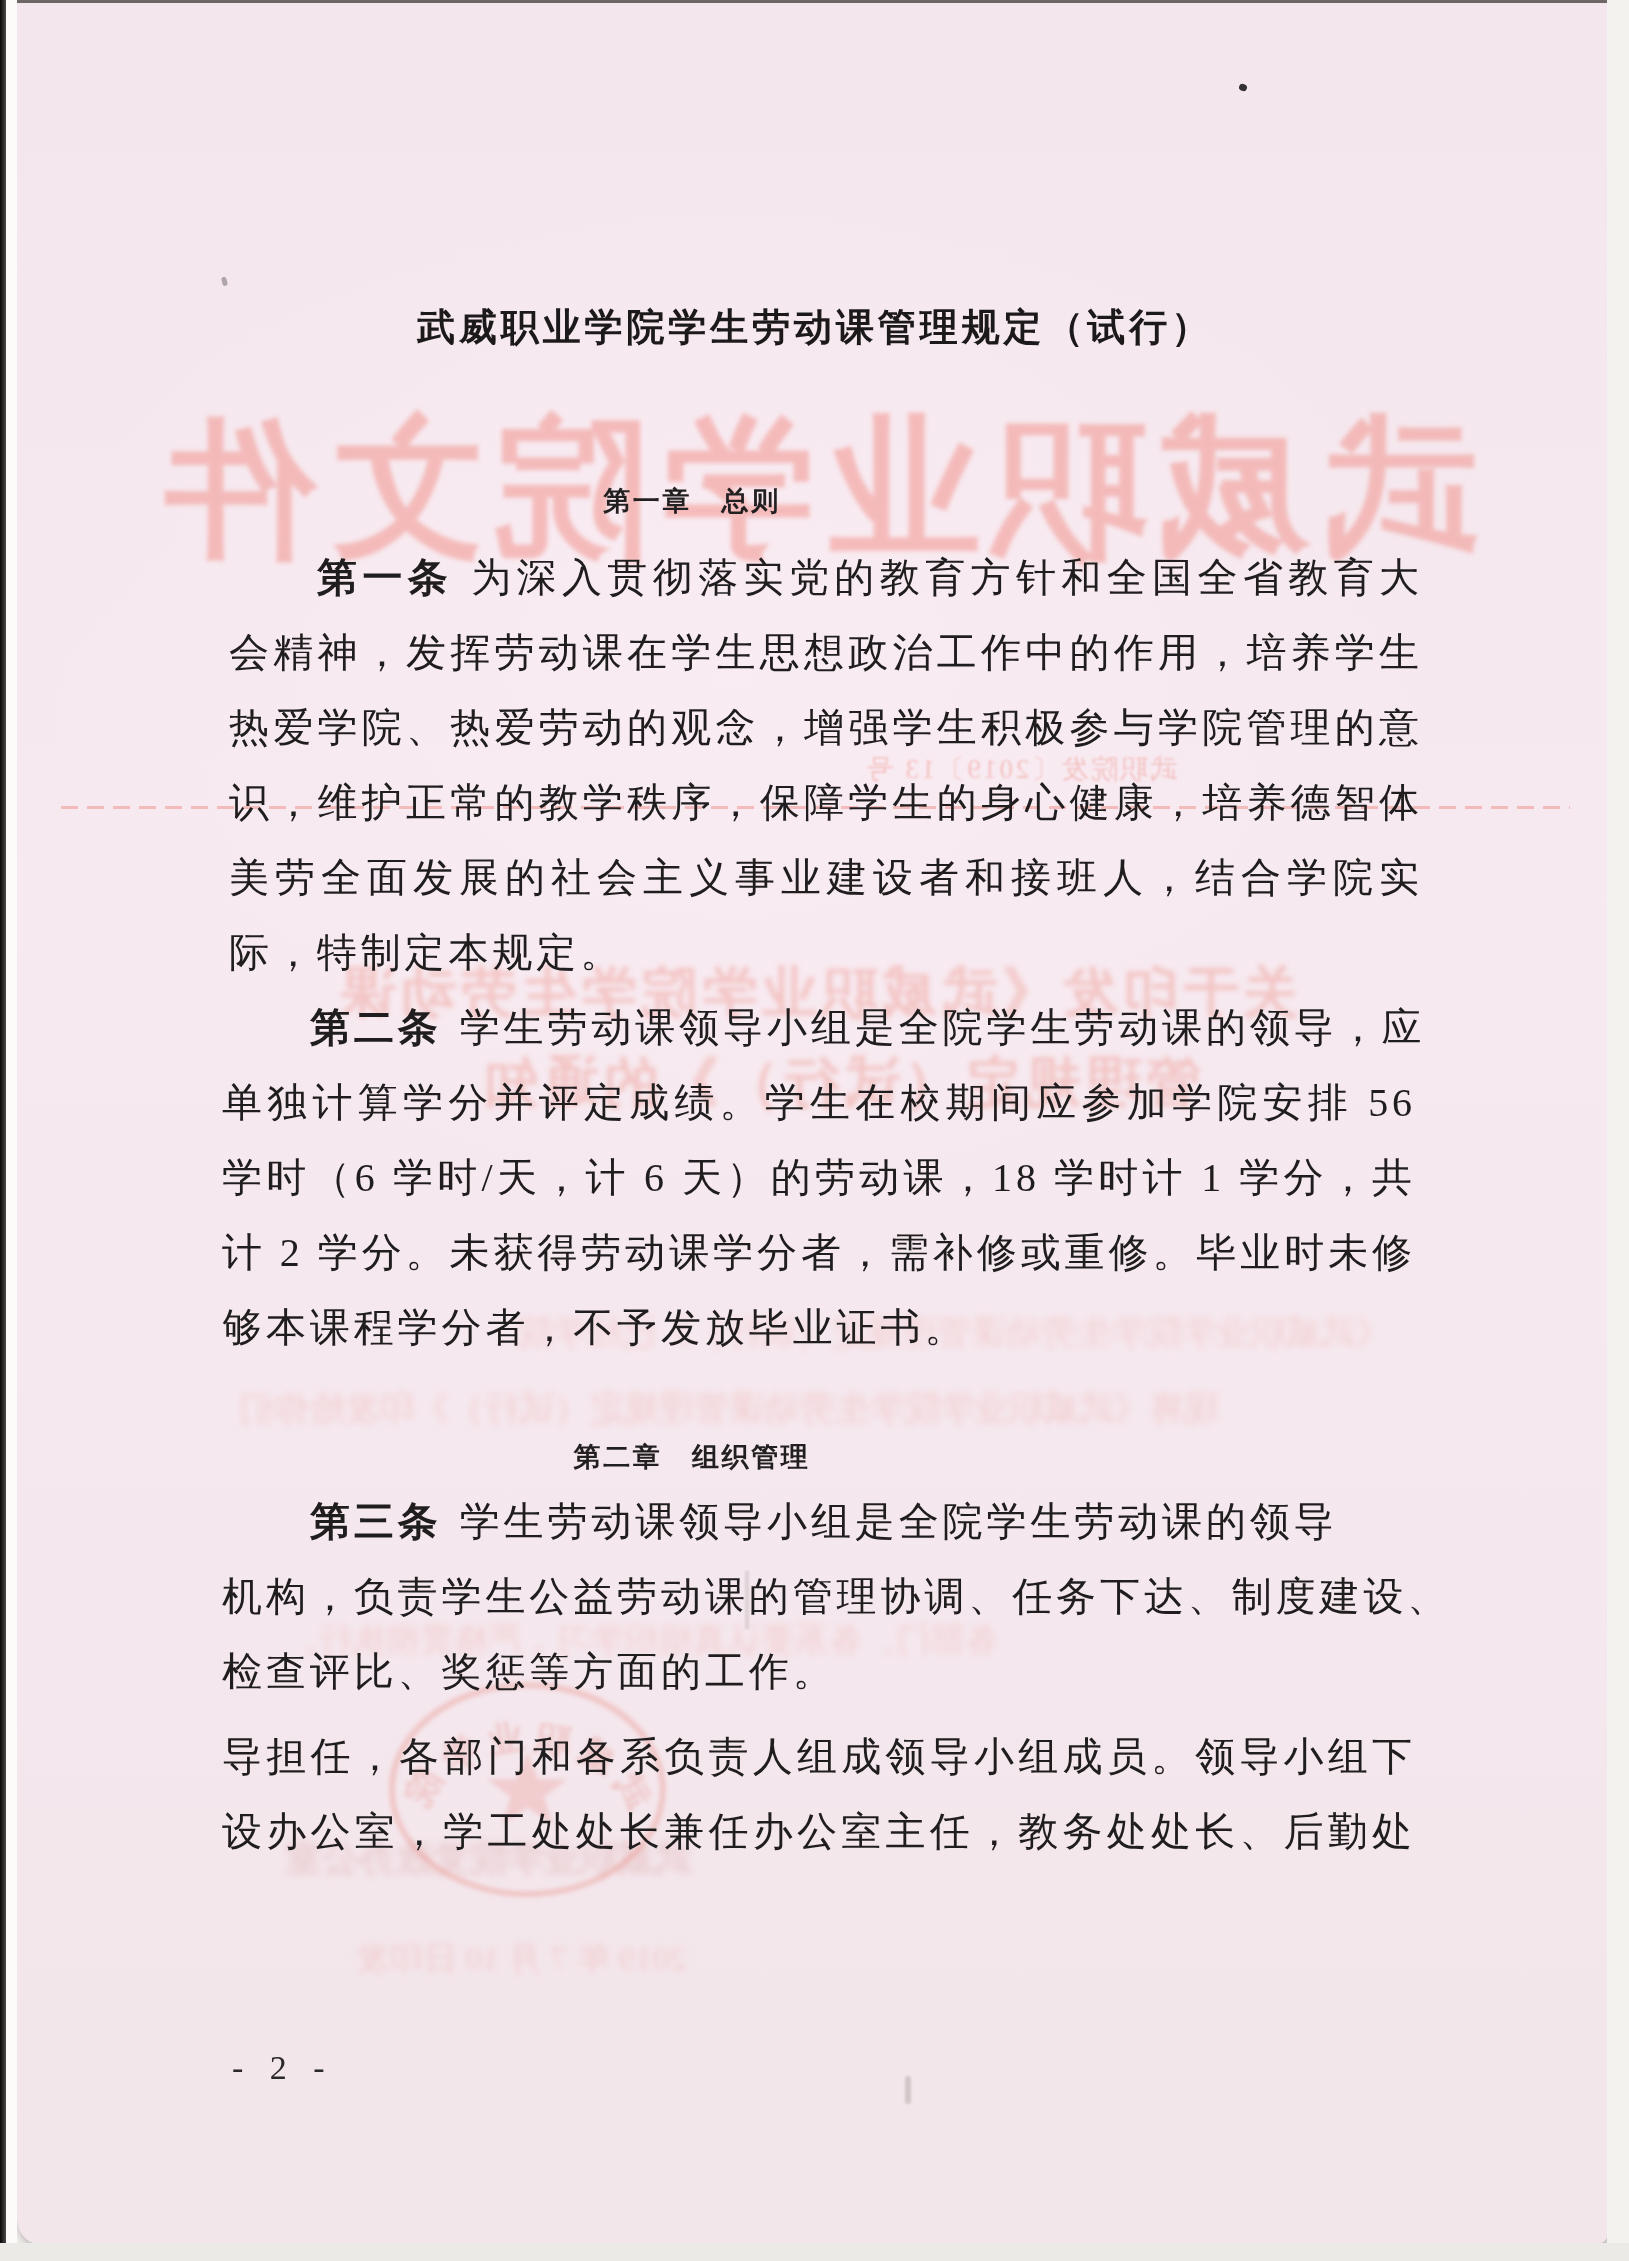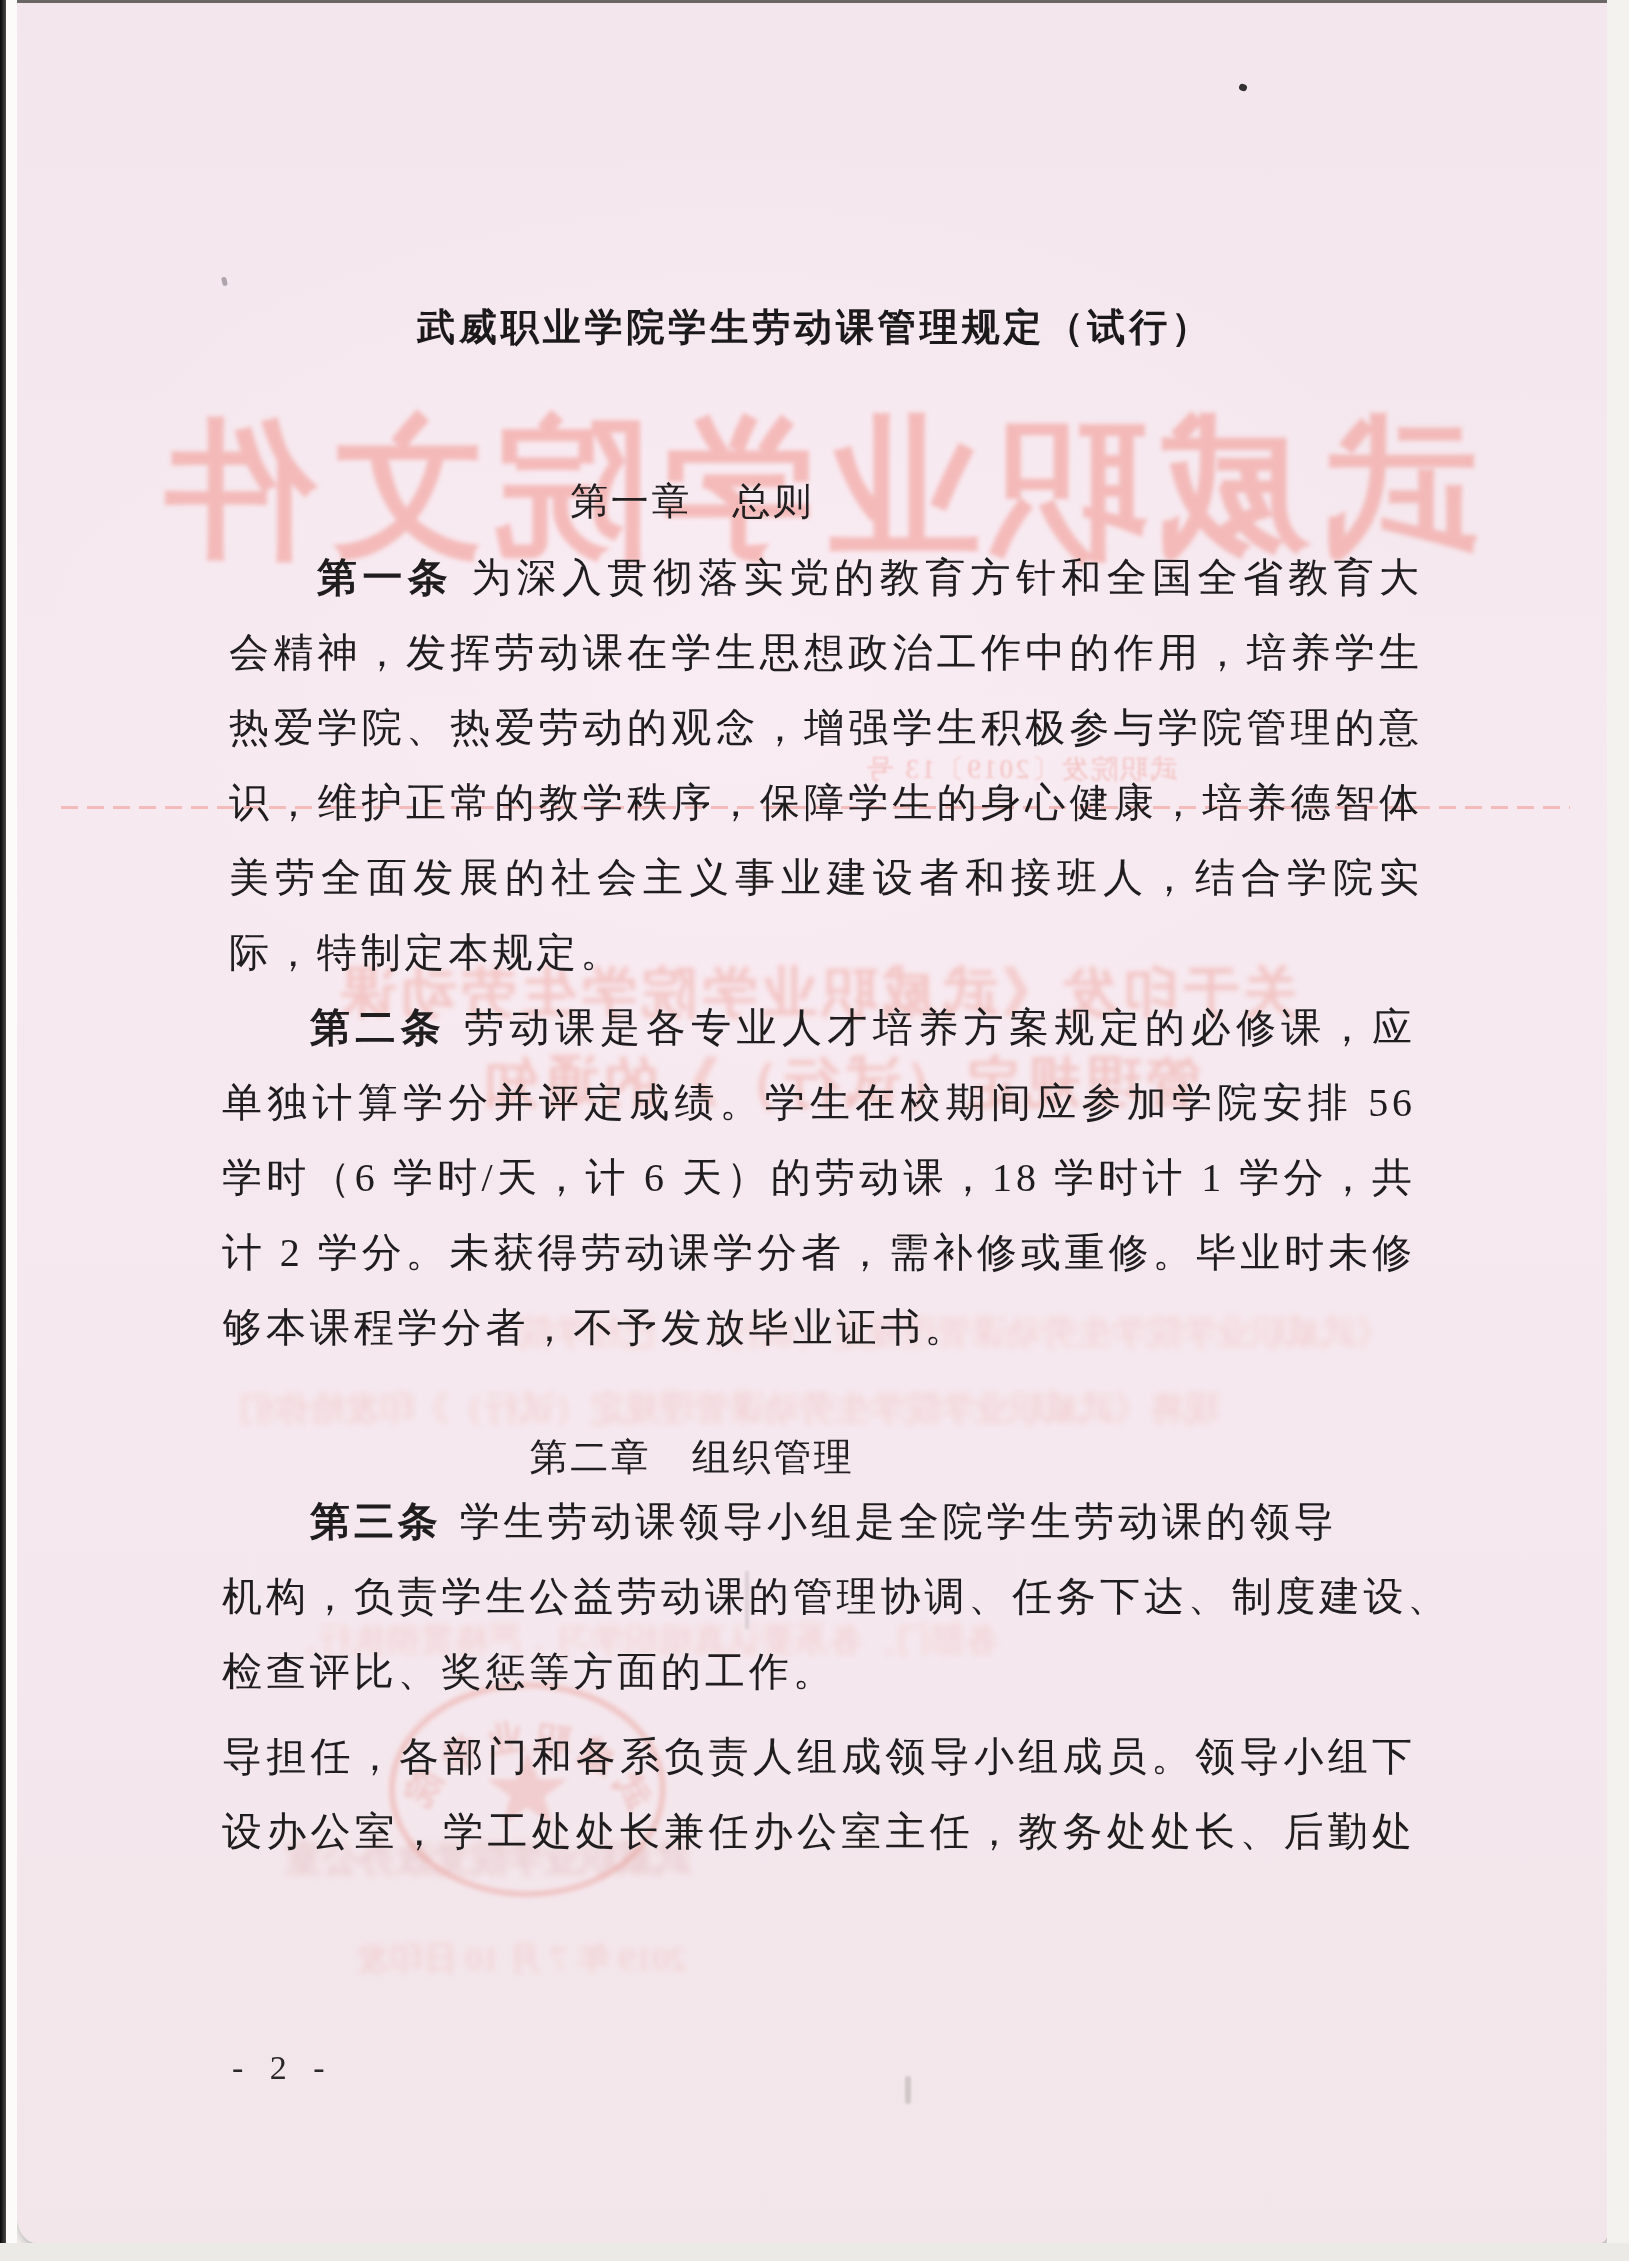--- a/index.html
+++ b/index.html
@@ -58,7 +58,7 @@
   }
   .chapter{
     position:absolute;left:0;width:1384px;z-index:3;
-    text-align:center;font-size:38px;font-weight:normal;letter-spacing:2.6px;line-height:49px;
+    text-align:center;font-size:27px;font-weight:bold;letter-spacing:2.6px;line-height:49px;
     color:#221f20;
   }
   .ch1{top:477px;}

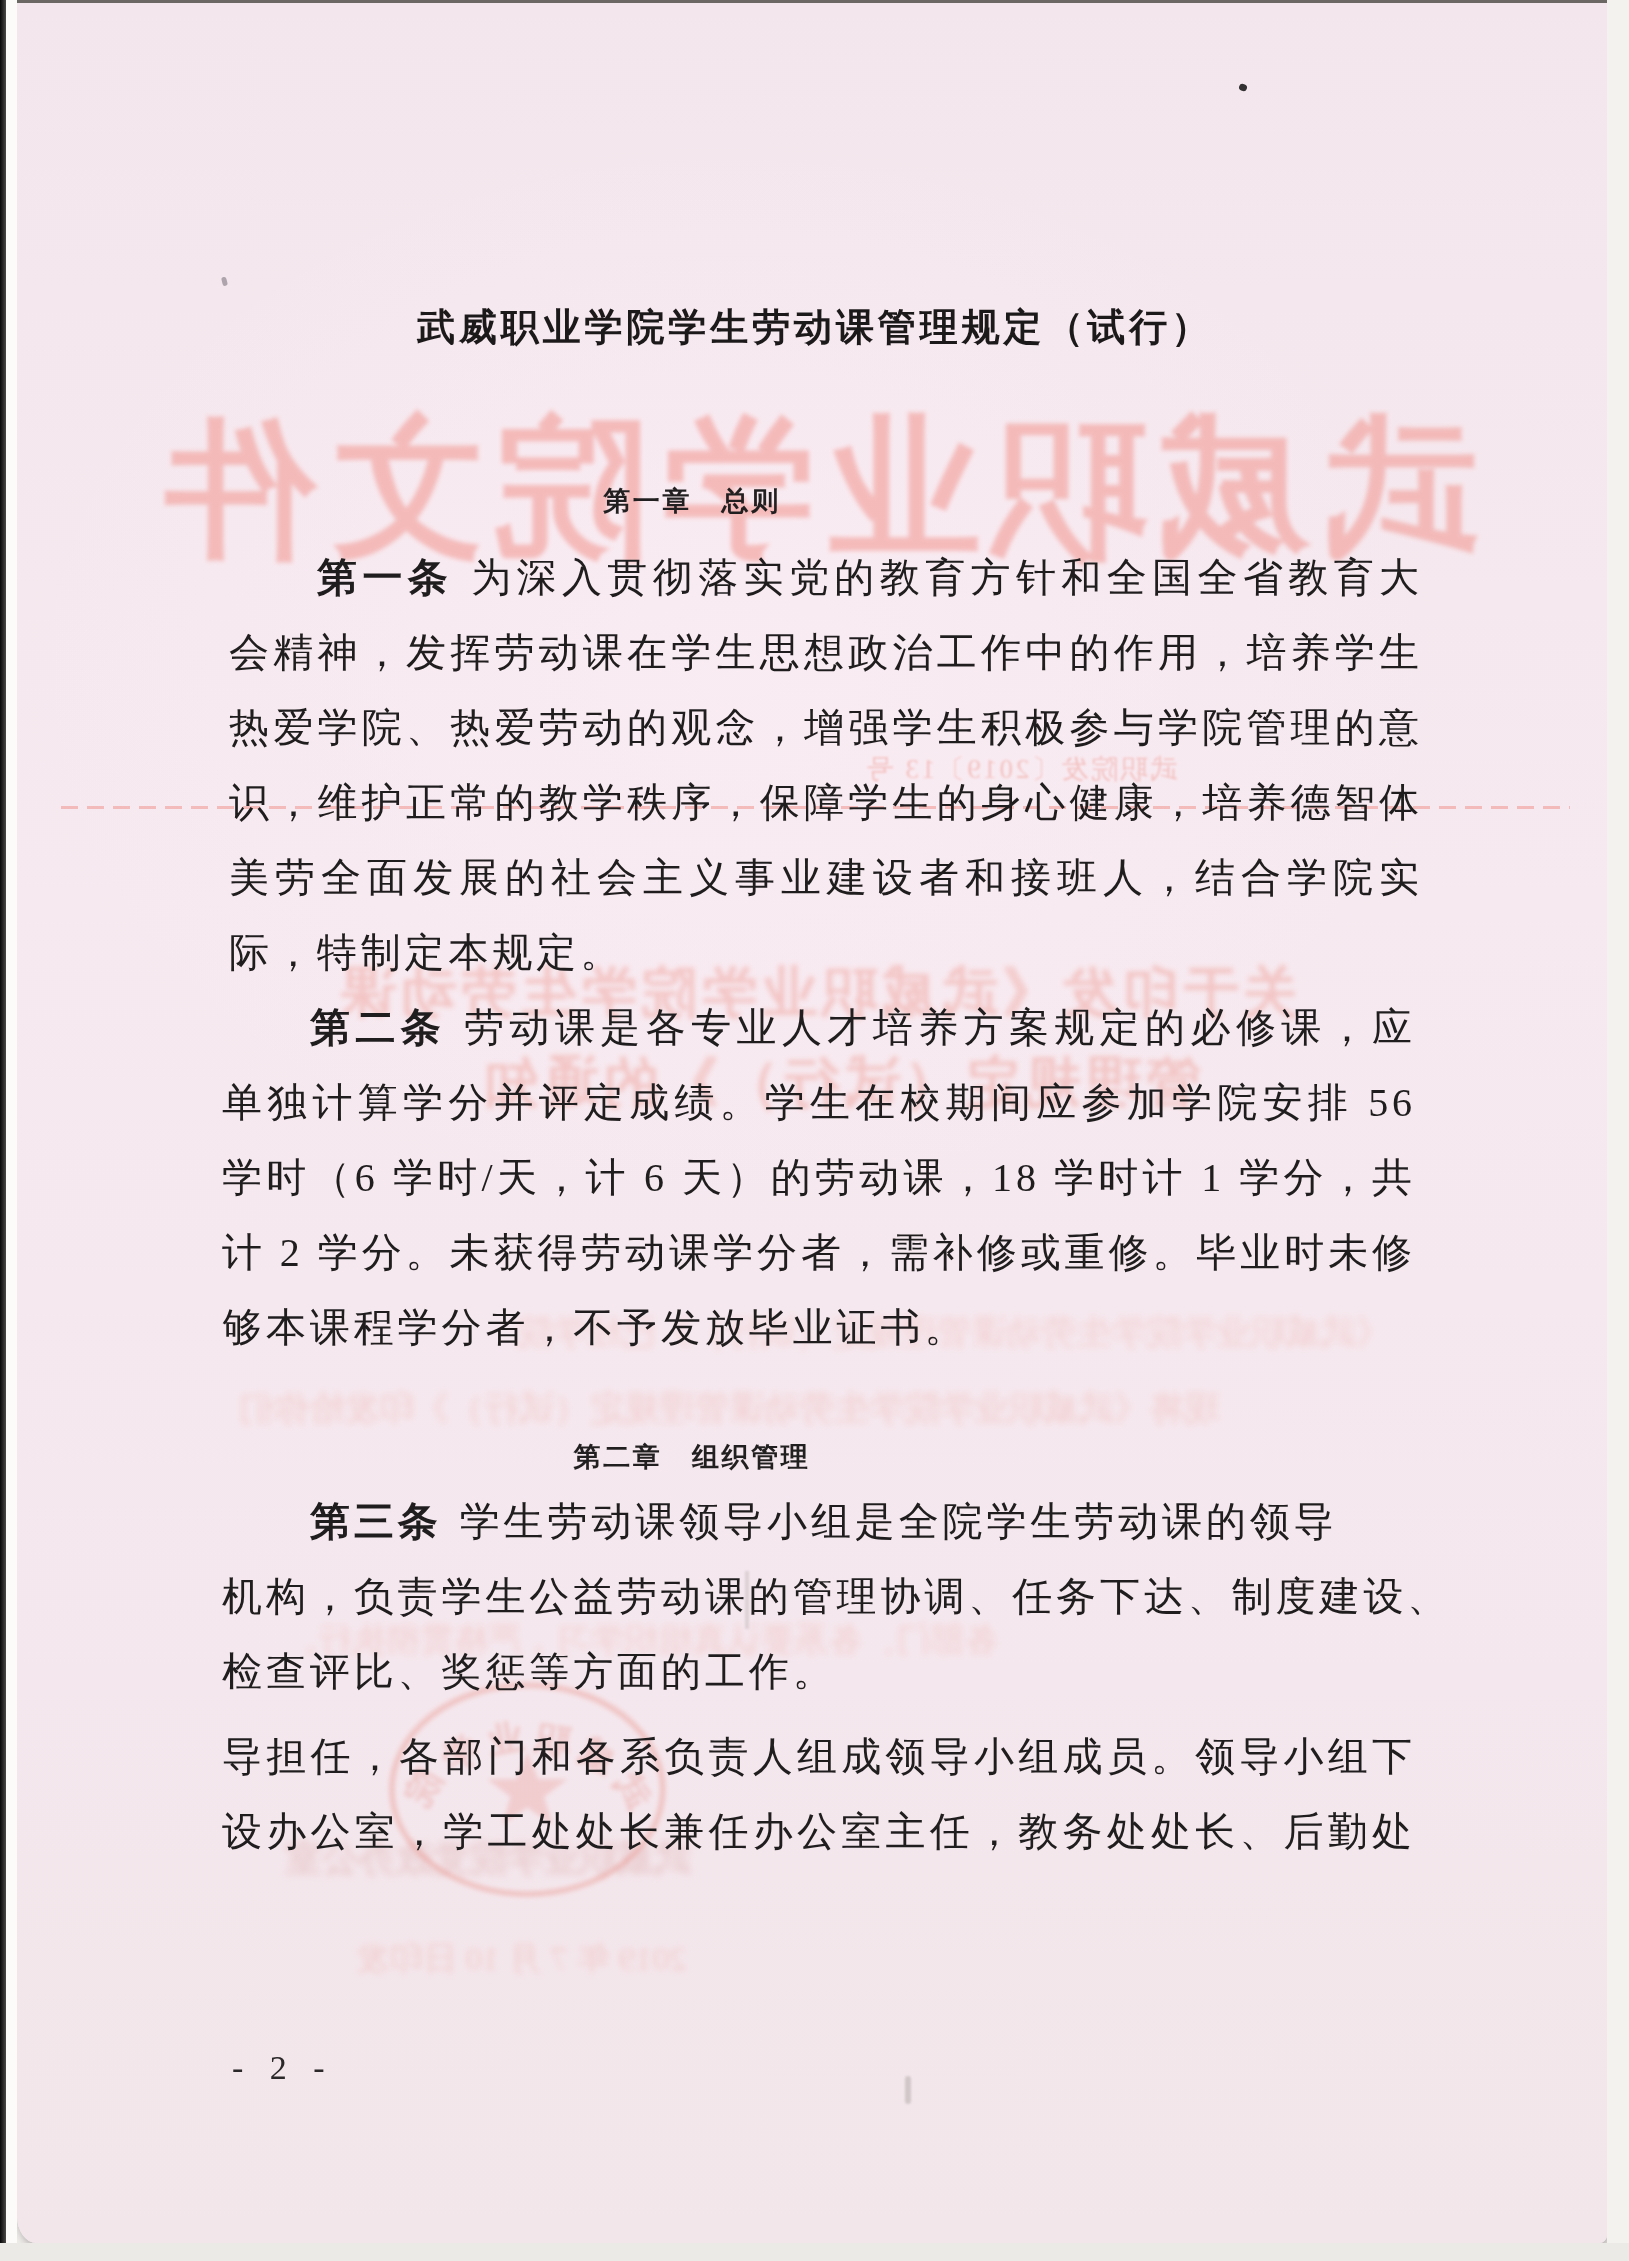--- a/index.html
+++ b/index.html
@@ -139,7 +139,7 @@
   </div>
 
   <div class="para p2">
-    <div class="line first"><span class="term">第二条</span><span>劳动课是各专业人才培养方案规定的必修课，应</span></div>
+    <div class="line first"><span class="term">第二条</span><span>学生劳动课领导小组是全院学生劳动课的领导，应</span></div>
     <div class="line">单独计算学分并评定成绩。学生在校期间应参加学院安排 56</div>
     <div class="line">学时（6 学时/天，计 6 天）的劳动课，18 学时计 1 学分，共</div>
     <div class="line">计 2 学分。未获得劳动课学分者，需补修或重修。毕业时未修</div>

